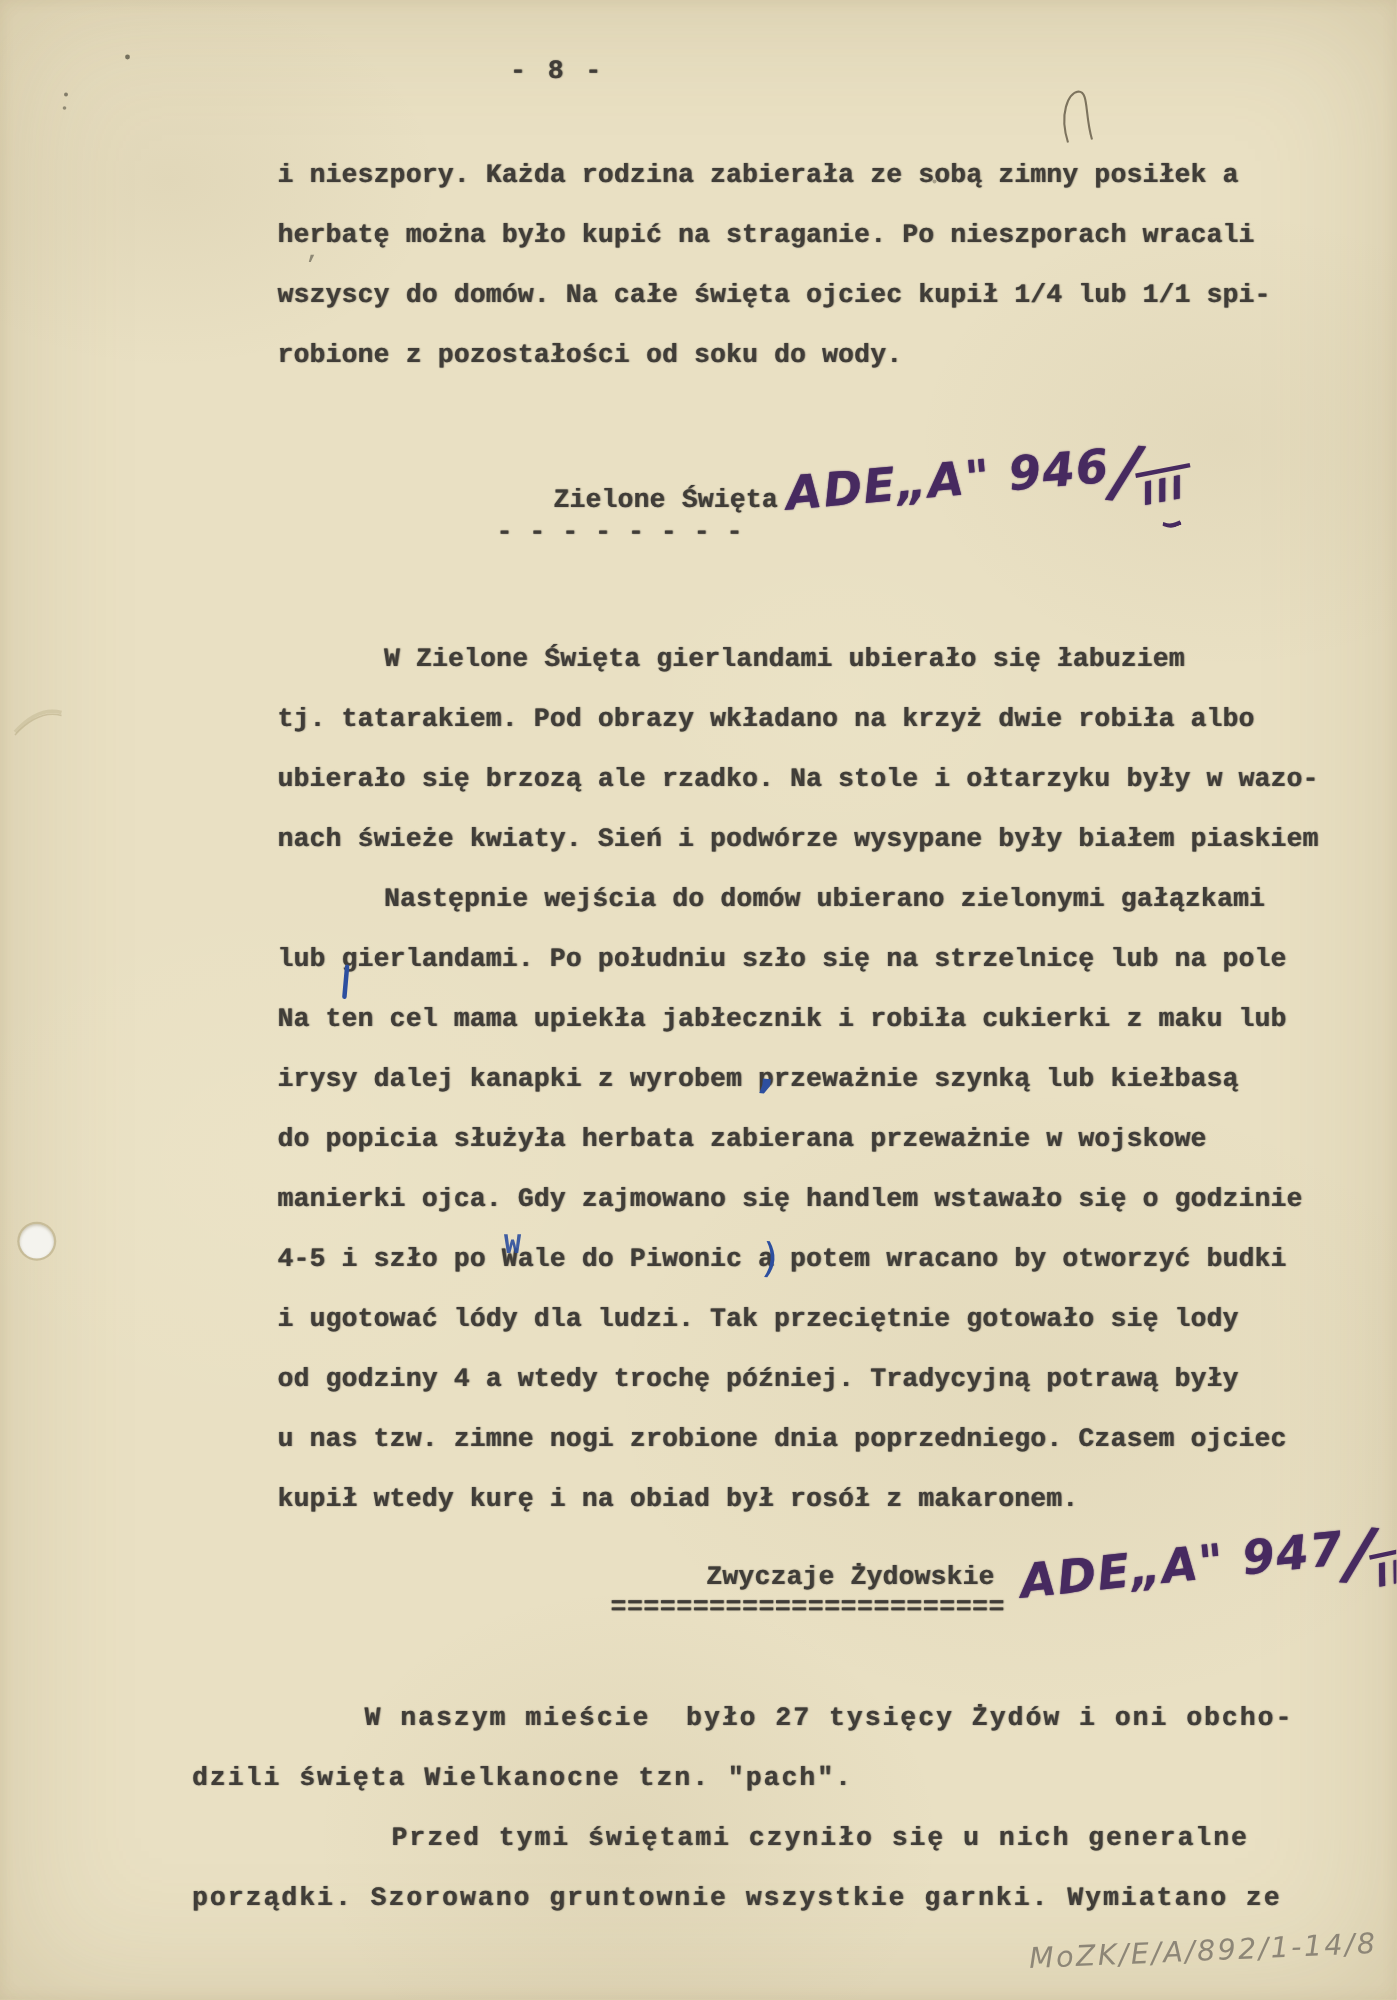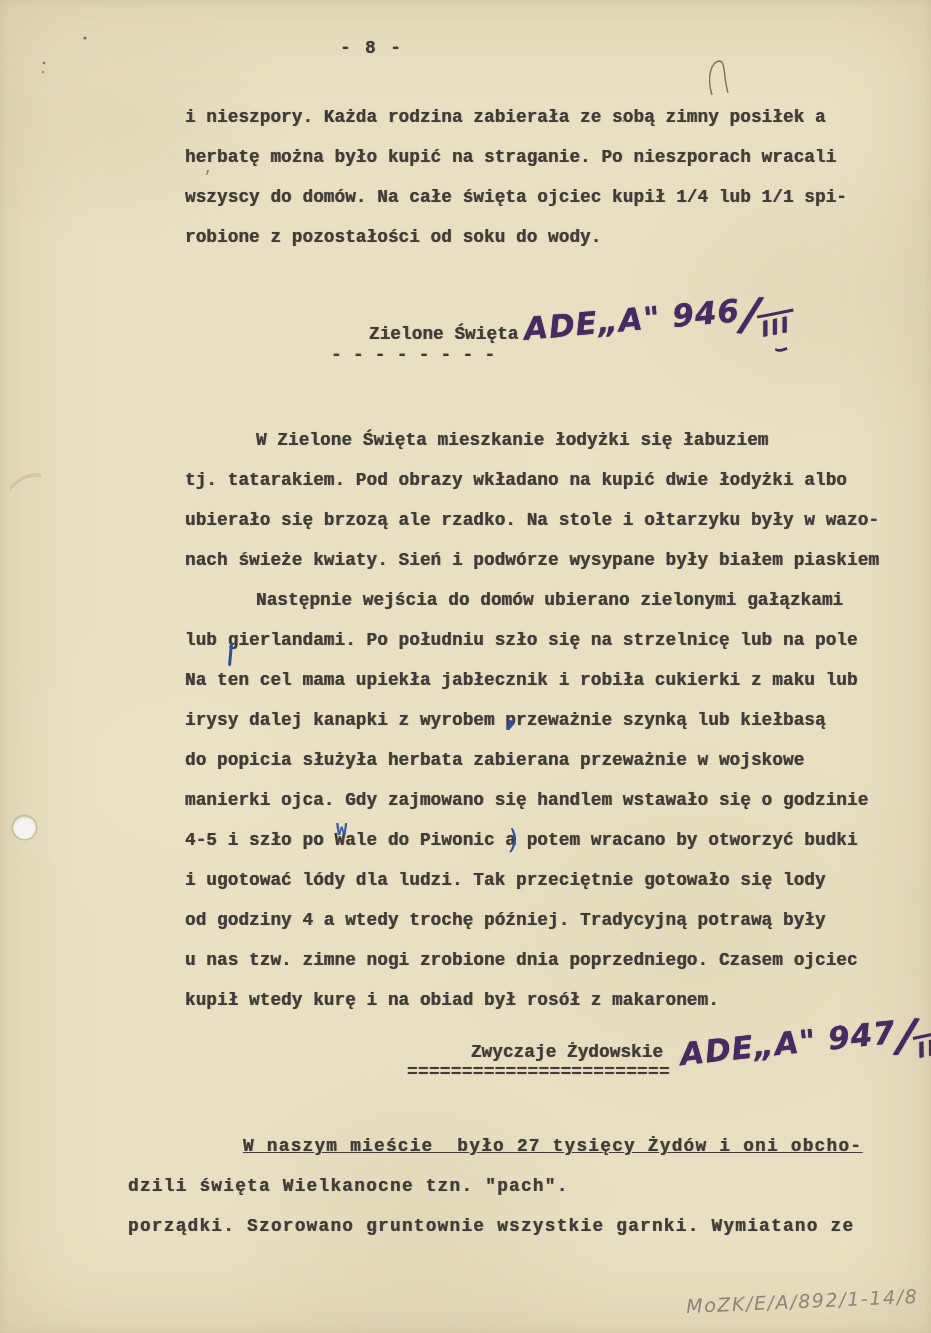--- a/index.html
+++ b/index.html
@@ -124,7 +124,7 @@
   </div>
 
   <div class="typed block" style="top:420px;left:185px;">
-    <div class="line ind-a">W Zielone Święta mieszkanie łodyżki się łabuziem</div>
+    <div class="line ind-a">W Zielone Święta gierlandami ubierało się łabuziem</div>
     <div class="line">tj. tatarakiem. Pod obrazy wkładano na kupić dwie łodyżki albo</div>
     <div class="line">ubierało się brzozą ale rzadko. Na stole i ołtarzyku były w wazo-</div>
     <div class="line">nach świeże kwiaty. Sień i podwórze wysypane były białem piaskiem</div>

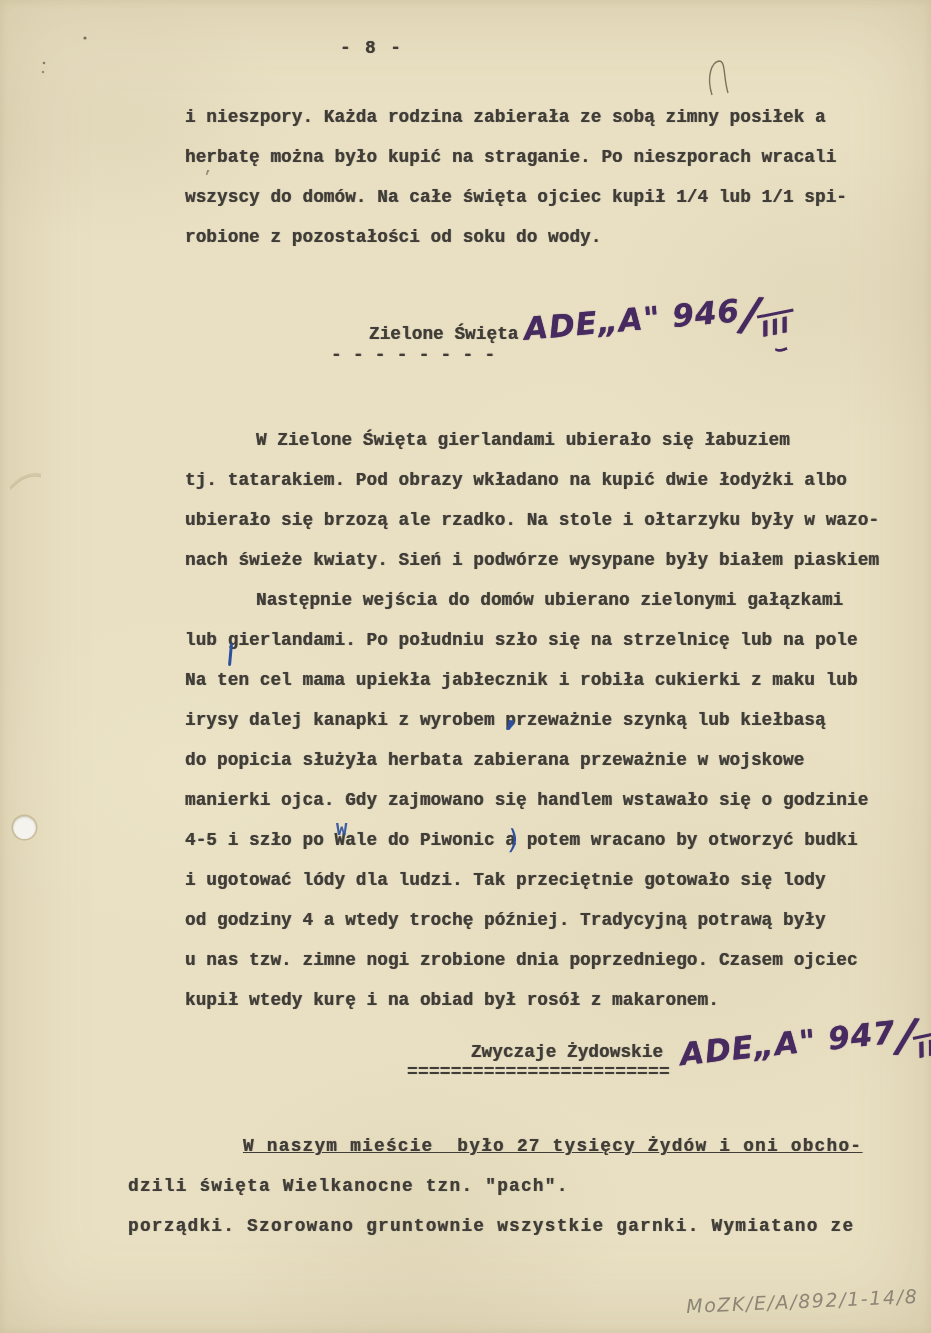--- a/index.html
+++ b/index.html
@@ -125,7 +125,7 @@
 
   <div class="typed block" style="top:420px;left:185px;">
     <div class="line ind-a">W Zielone Święta gierlandami ubierało się łabuziem</div>
-    <div class="line">tj. tatarakiem. Pod obrazy wkładano na kupić dwie łodyżki albo</div>
+    <div class="line">tj. tatarakiem. Pod obrazy wkładano na krzyż dwie robiła albo</div>
     <div class="line">ubierało się brzozą ale rzadko. Na stole i ołtarzyku były w wazo-</div>
     <div class="line">nach świeże kwiaty. Sień i podwórze wysypane były białem piaskiem</div>
   </div>

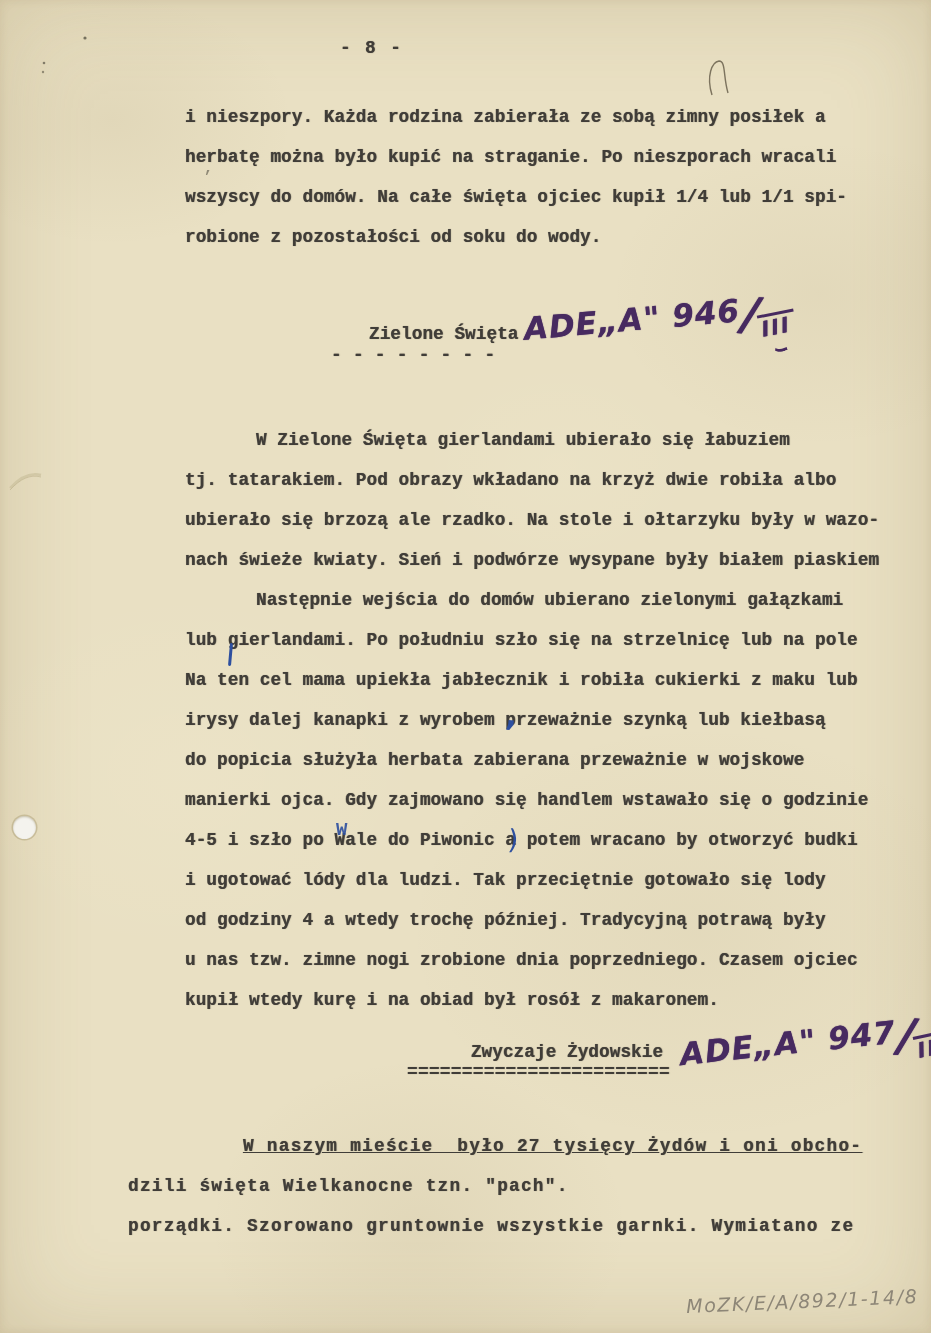--- a/index.html
+++ b/index.html
@@ -35,7 +35,7 @@
   }
   .block .line{height:40px;line-height:40px;white-space:pre;}
   .ind-a{padding-left:71px;}
-  .ind-b{padding-left:115px;text-decoration:underline;}
+  .ind-b{padding-left:115px;}
   .ind-c{padding-left:133px;}
   .wide{letter-spacing:1.35px;}
   .pagenum{top:33px;left:340px;height:30px;line-height:30px;white-space:pre;letter-spacing:2px;}

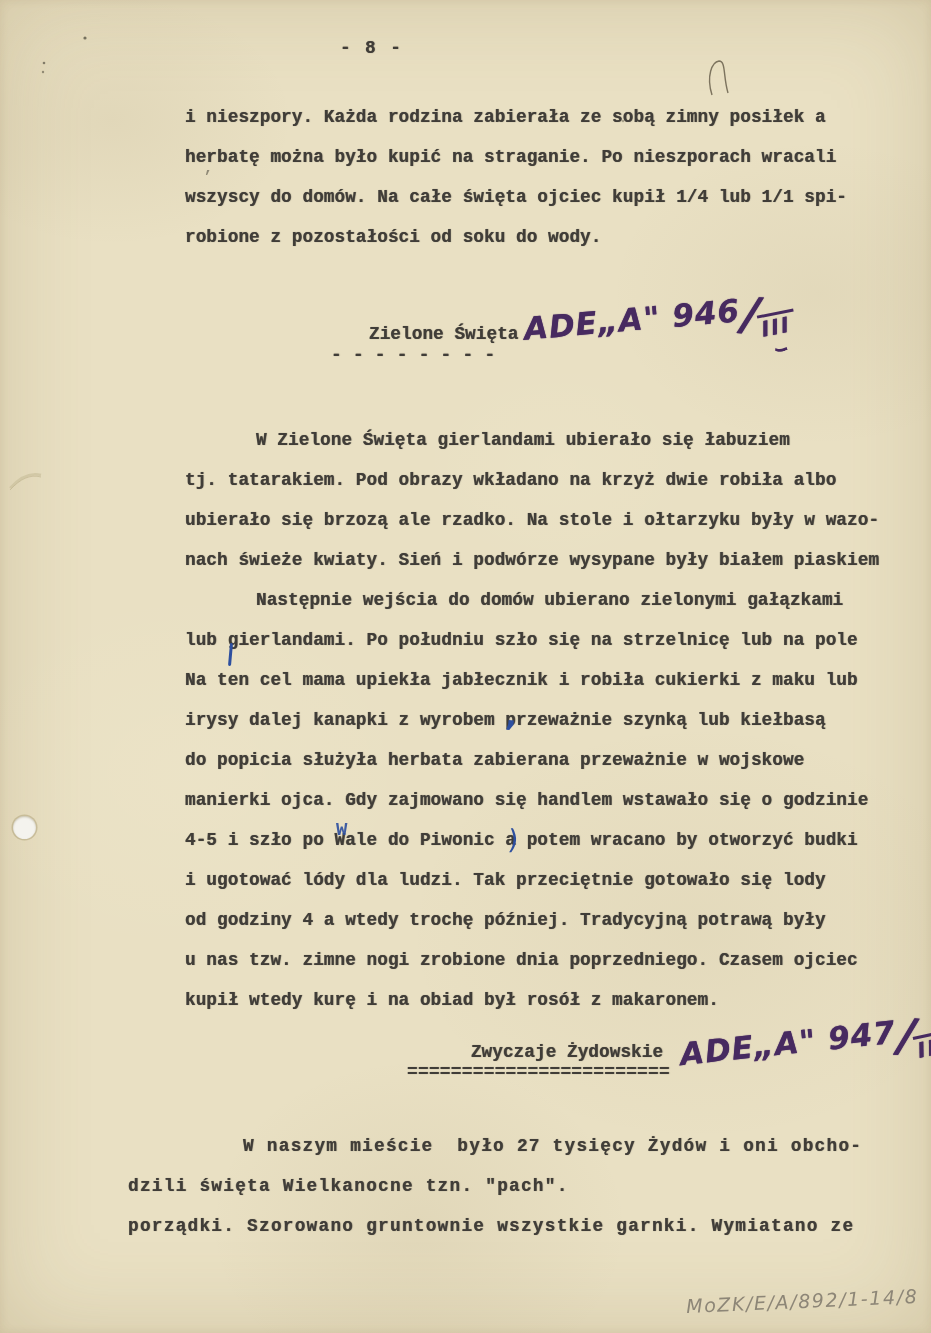--- a/index.html
+++ b/index.html
@@ -159,6 +159,7 @@
   </div>
 
   <div class="typed block wide" style="top:1206px;left:128px;">
+    <div class="line ind-c">Przed tymi świętami czyniło się u nich generalne</div>
     <div class="line">porządki. Szorowano gruntownie wszystkie garnki. Wymiatano ze</div>
   </div>
 

